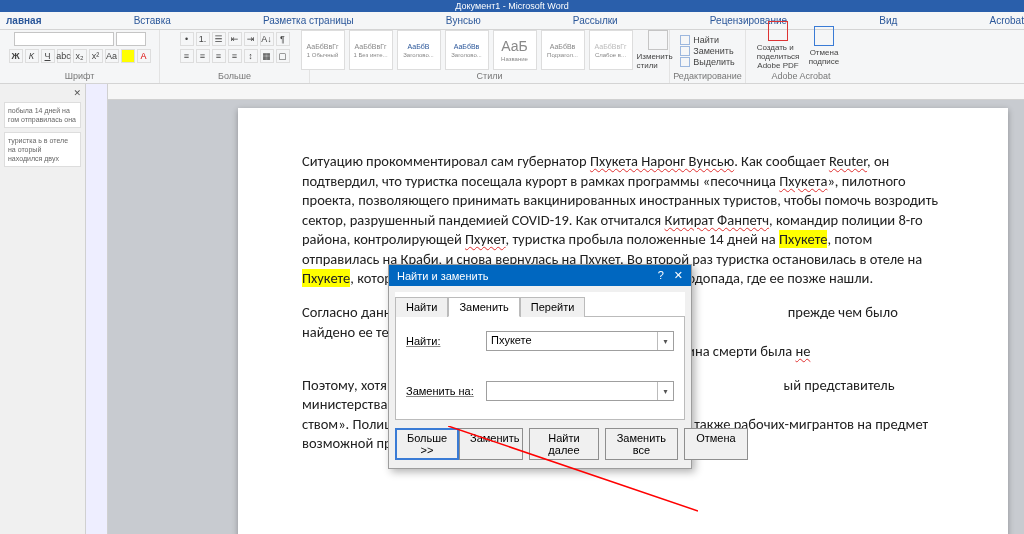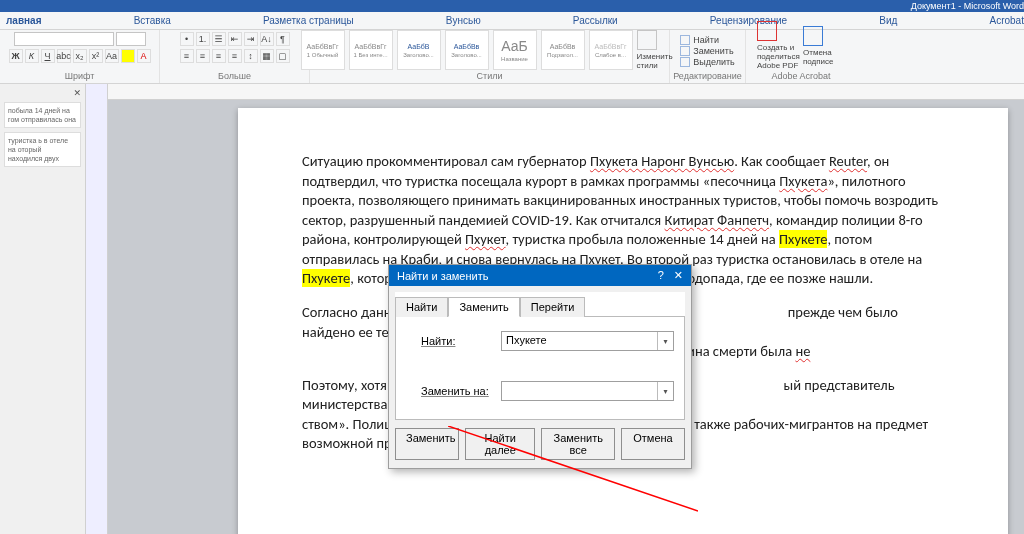--- a/index.html
+++ b/index.html
@@ -5,7 +5,7 @@
   * { box-sizing: border-box; margin: 0; padding: 0; }
   body { font-family: "Segoe UI", Tahoma, sans-serif; font-size: 11px; background: #fff; width: 1024px; height: 534px; overflow: hidden; position: relative; }
 
-  .title-bar { height: 12px; background: #2a5fab; color: #fff; font-size: 9px; line-height: 12px; text-align: right; overflow: hidden; }
+  .title-bar { height: 12px; background: #2a5fab; color: #fff; font-size: 9px; line-height: 12px; text-align: center; overflow: hidden; }
 
   .ribbon-tabs { height: 18px; background: #f5f6f7; border-bottom: 1px solid #d4d4d4; display: flex; align-items: center; gap: 14px; padding-left: 6px; font-size: 10px; color: #2b579a; justify-content: space-between; }
   .ribbon-tab { cursor: pointer; }

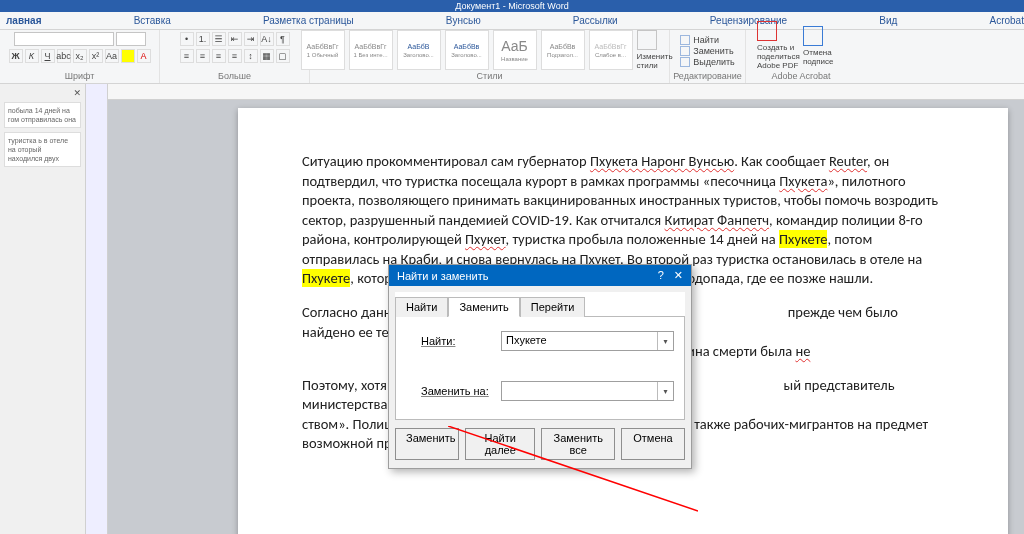--- a/index.html
+++ b/index.html
@@ -23,7 +23,7 @@
   .style-box { width: 44px; height: 40px; border: 1px solid #ddd; background: #fff; display: flex; flex-direction: column; align-items: center; justify-content: center; font-size: 7px; color: #888; }
   .style-box .lbl { font-size: 6px; color: #888; margin-top: 2px; }
 
-  .big-btn { display: flex; flex-direction: column; font-size: 8px; color: #444; width: 42px; }
+  .big-btn { display: flex; flex-direction: column; align-items: center; font-size: 8px; color: #444; width: 42px; }
   .big-btn .ico { width: 20px; height: 20px; border: 1px solid #c5c5c5; margin-bottom: 2px; }
 
   .small-line { font-size: 9px; color: #444; display: flex; align-items: center; gap: 3px; }

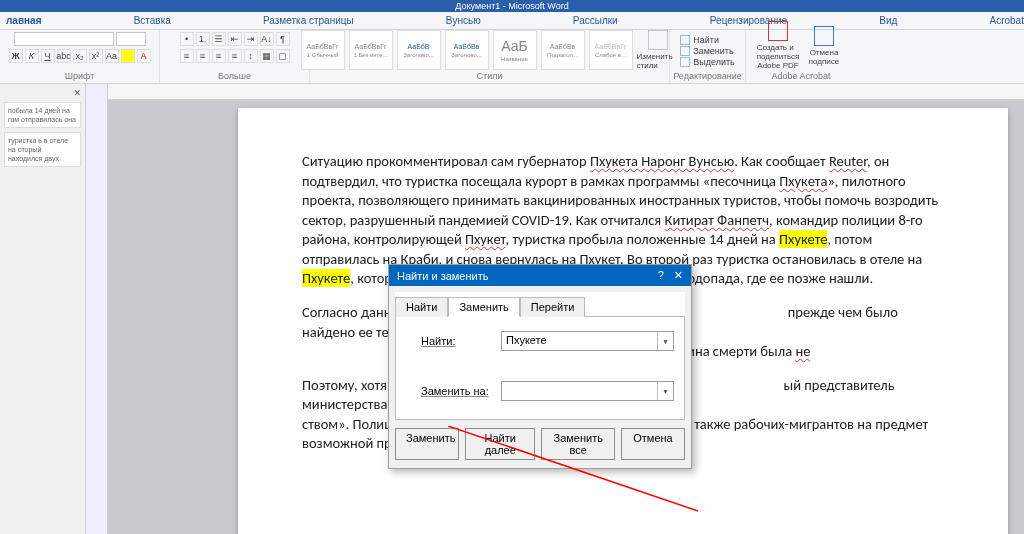--- a/index.html
+++ b/index.html
@@ -51,7 +51,7 @@
   .dlg-tab { font-size: 11px; padding: 3px 10px; border: 1px solid #bbb; border-bottom: none; background: #f0f0f0; position: relative; top: 1px; }
   .dlg-tab.active { background: #fff; border-bottom: 1px solid #fff; }
   .dlg-body { background: #fff; border: 1px solid #bbb; border-top: none; margin: 0 6px; padding: 14px 10px; }
-  .field-row { display: flex; align-items: center; margin-bottom: 30px; margin-left: 15px; }
+  .field-row { display: flex; align-items: center; margin-bottom: 30px; }
   .field-row label { width: 80px; font-size: 11px; text-decoration: underline; text-decoration-color: #888; }
   .field-row .combo { flex: 1; border: 1px solid #9f9f9f; background: #fff; height: 20px; font-size: 11px; padding: 2px 4px; position: relative; }
   .field-row .combo .arrow { position: absolute; right: 0; top: 0; bottom: 0; width: 16px; border-left: 1px solid #bbb; display: flex; align-items: center; justify-content: center; font-size: 8px; color: #555; }

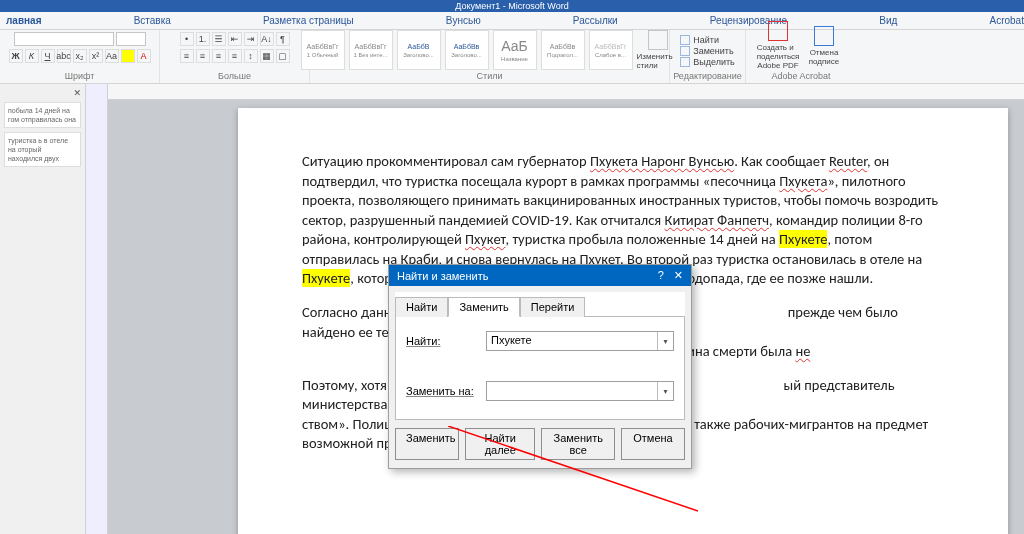--- a/index.html
+++ b/index.html
@@ -283,6 +283,7 @@
     </div>
   </div>
   <div class="dlg-buttons">
+    <div class="btn focus">Больше &gt;&gt;</div>
     <div class="right">
       <div class="btn">Заменить</div>
       <div class="btn">Найти далее</div>

